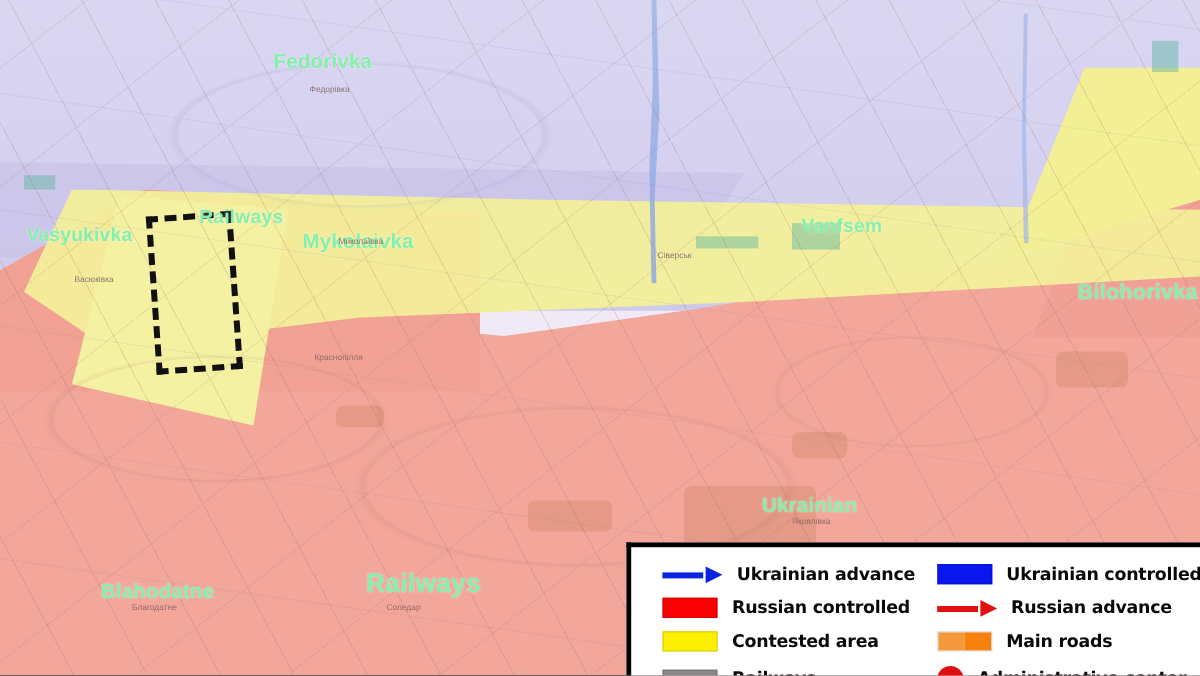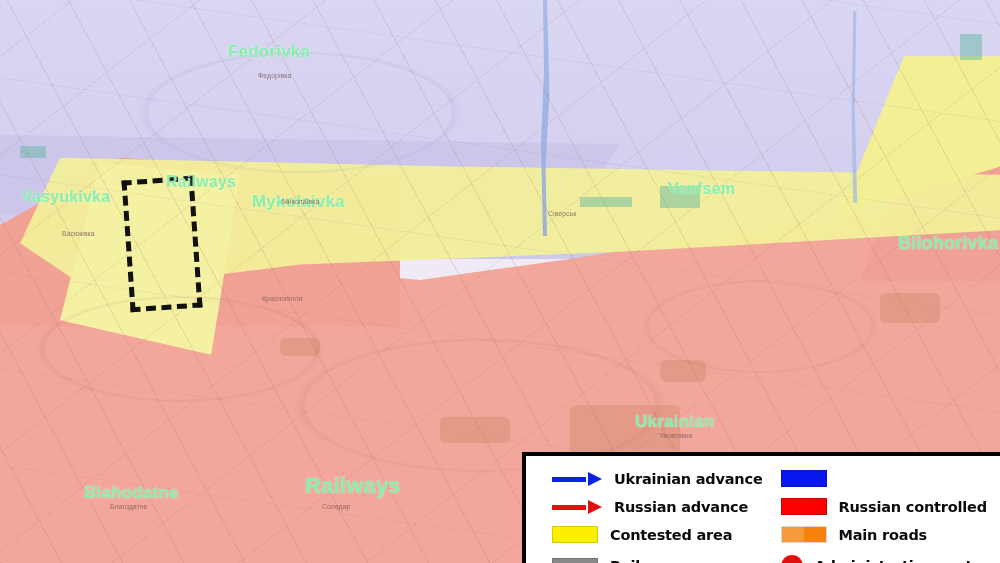--- a/index.html
+++ b/index.html
@@ -252,6 +252,7 @@
         </div>
         <div class="leg-row">
           <div class="swatch" style="background: rgb(10, 22, 238);"></div>
+          <span class="leg-label">Ukrainian controlled</span>
         </div>
         <div class="leg-row">
           <div class="arrow">

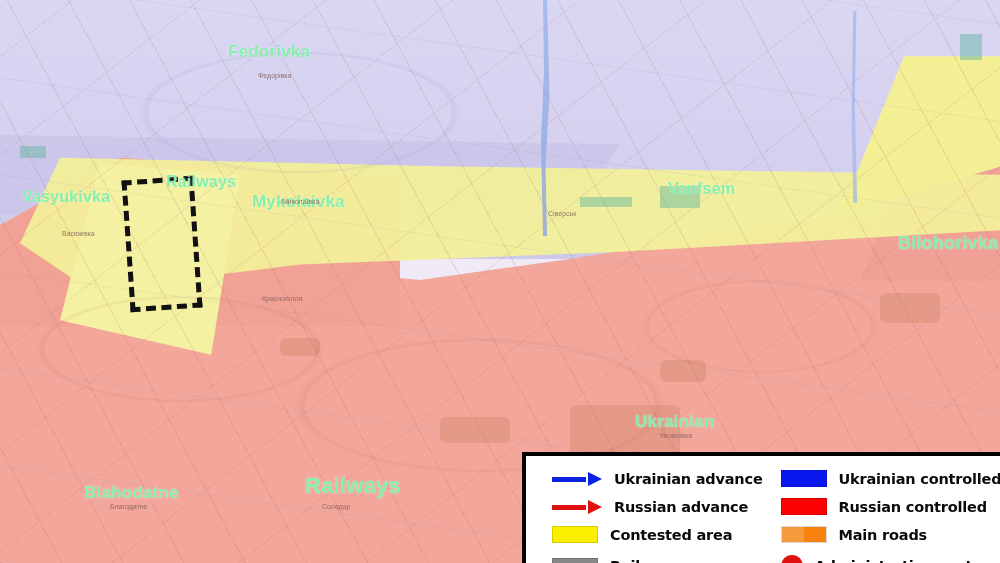--- a/index.html
+++ b/index.html
@@ -255,6 +255,10 @@
           <span class="leg-label">Ukrainian controlled</span>
         </div>
         <div class="leg-row">
+          <div class="swatch" style="background: rgb(251, 0, 0);"></div>
+          <span class="leg-label">Russian controlled</span>
+        </div>
+        <div class="leg-row">
           <div class="arrow">
             <div class="shaft" style="background: rgb(224, 16, 16);"></div>
             <div class="head" style="border-left: 14px solid rgb(224, 16, 16);"></div>
@@ -262,10 +266,6 @@
           <span class="leg-label">Russian advance</span>
         </div>
         <div class="leg-row">
-          <div class="swatch" style="background: rgb(251, 0, 0);"></div>
-          <span class="leg-label">Russian controlled</span>
-        </div>
-        <div class="leg-row">
           <div class="swatch" style="background: rgb(252, 240, 0);"></div>
           <span class="leg-label">Contested area</span>
         </div>

